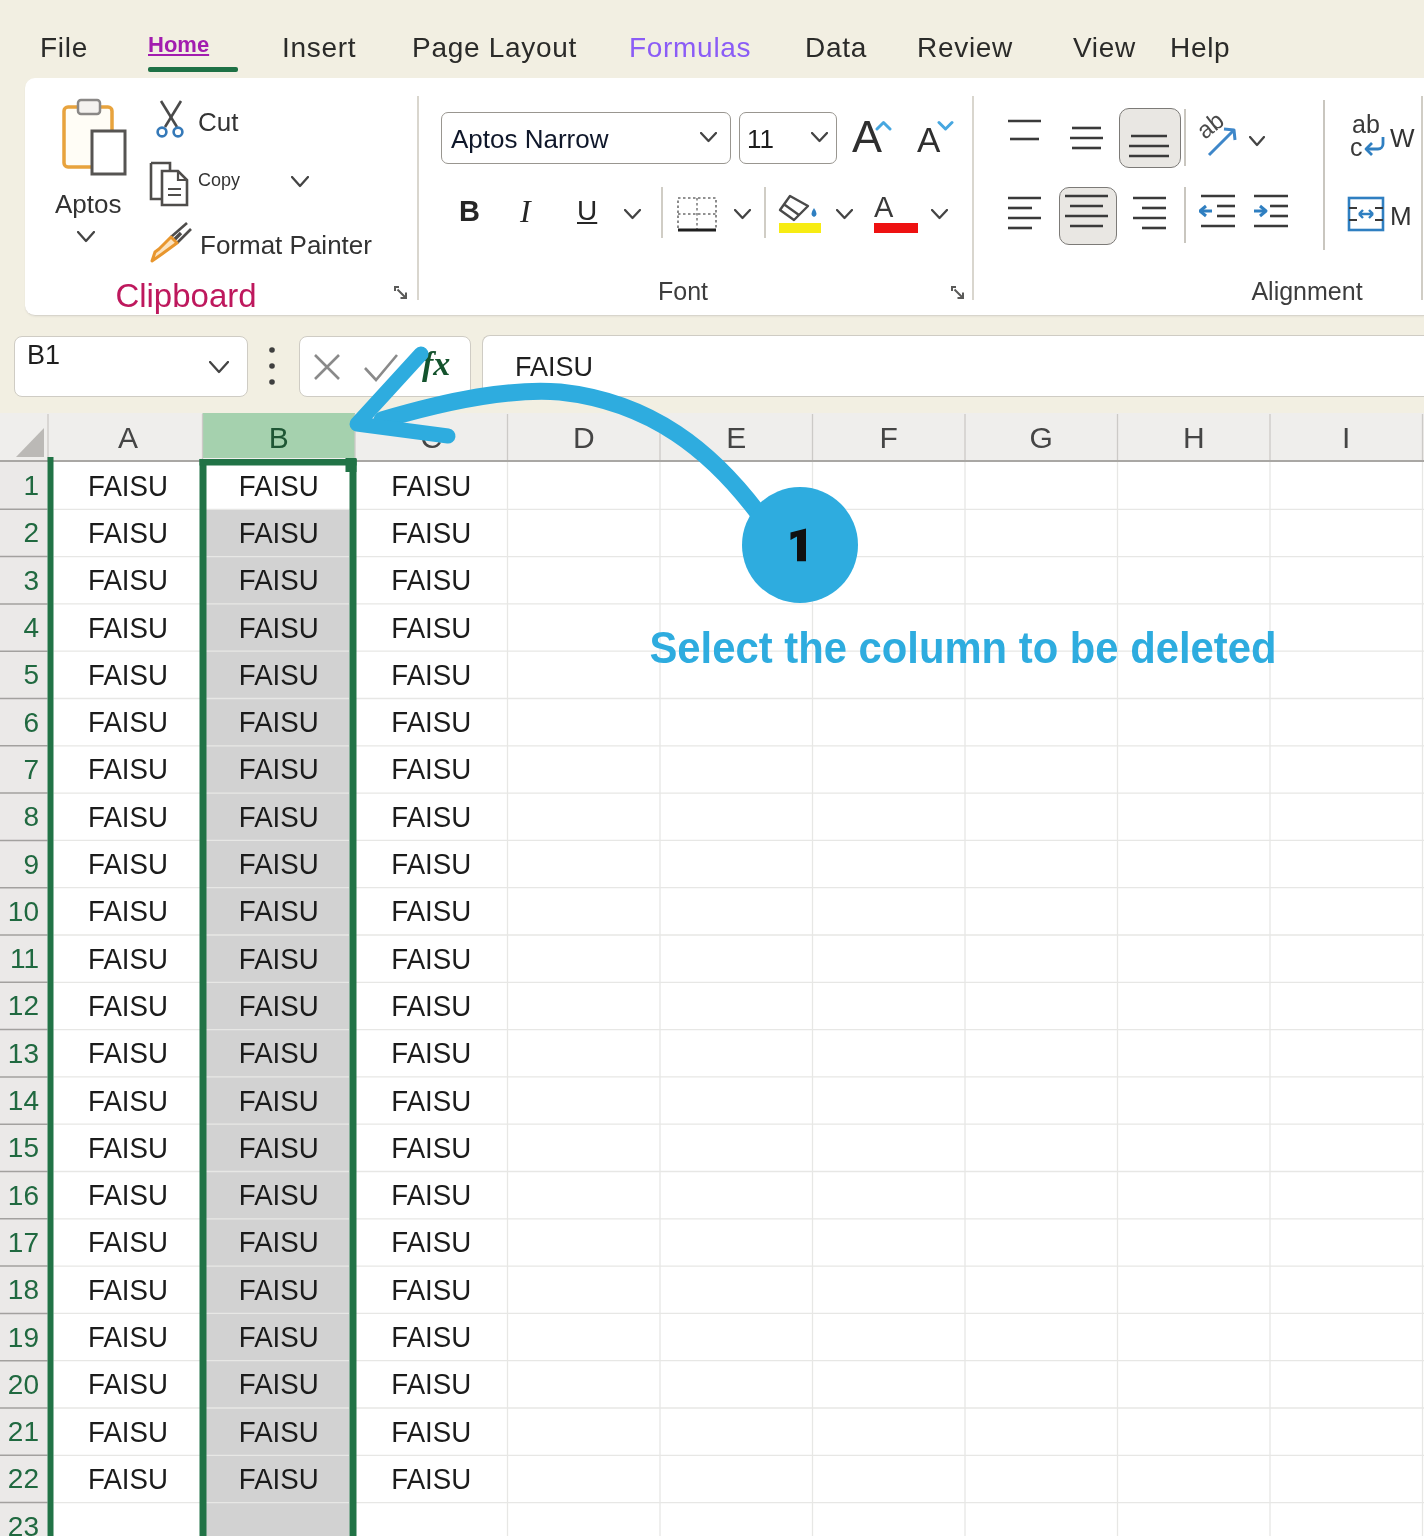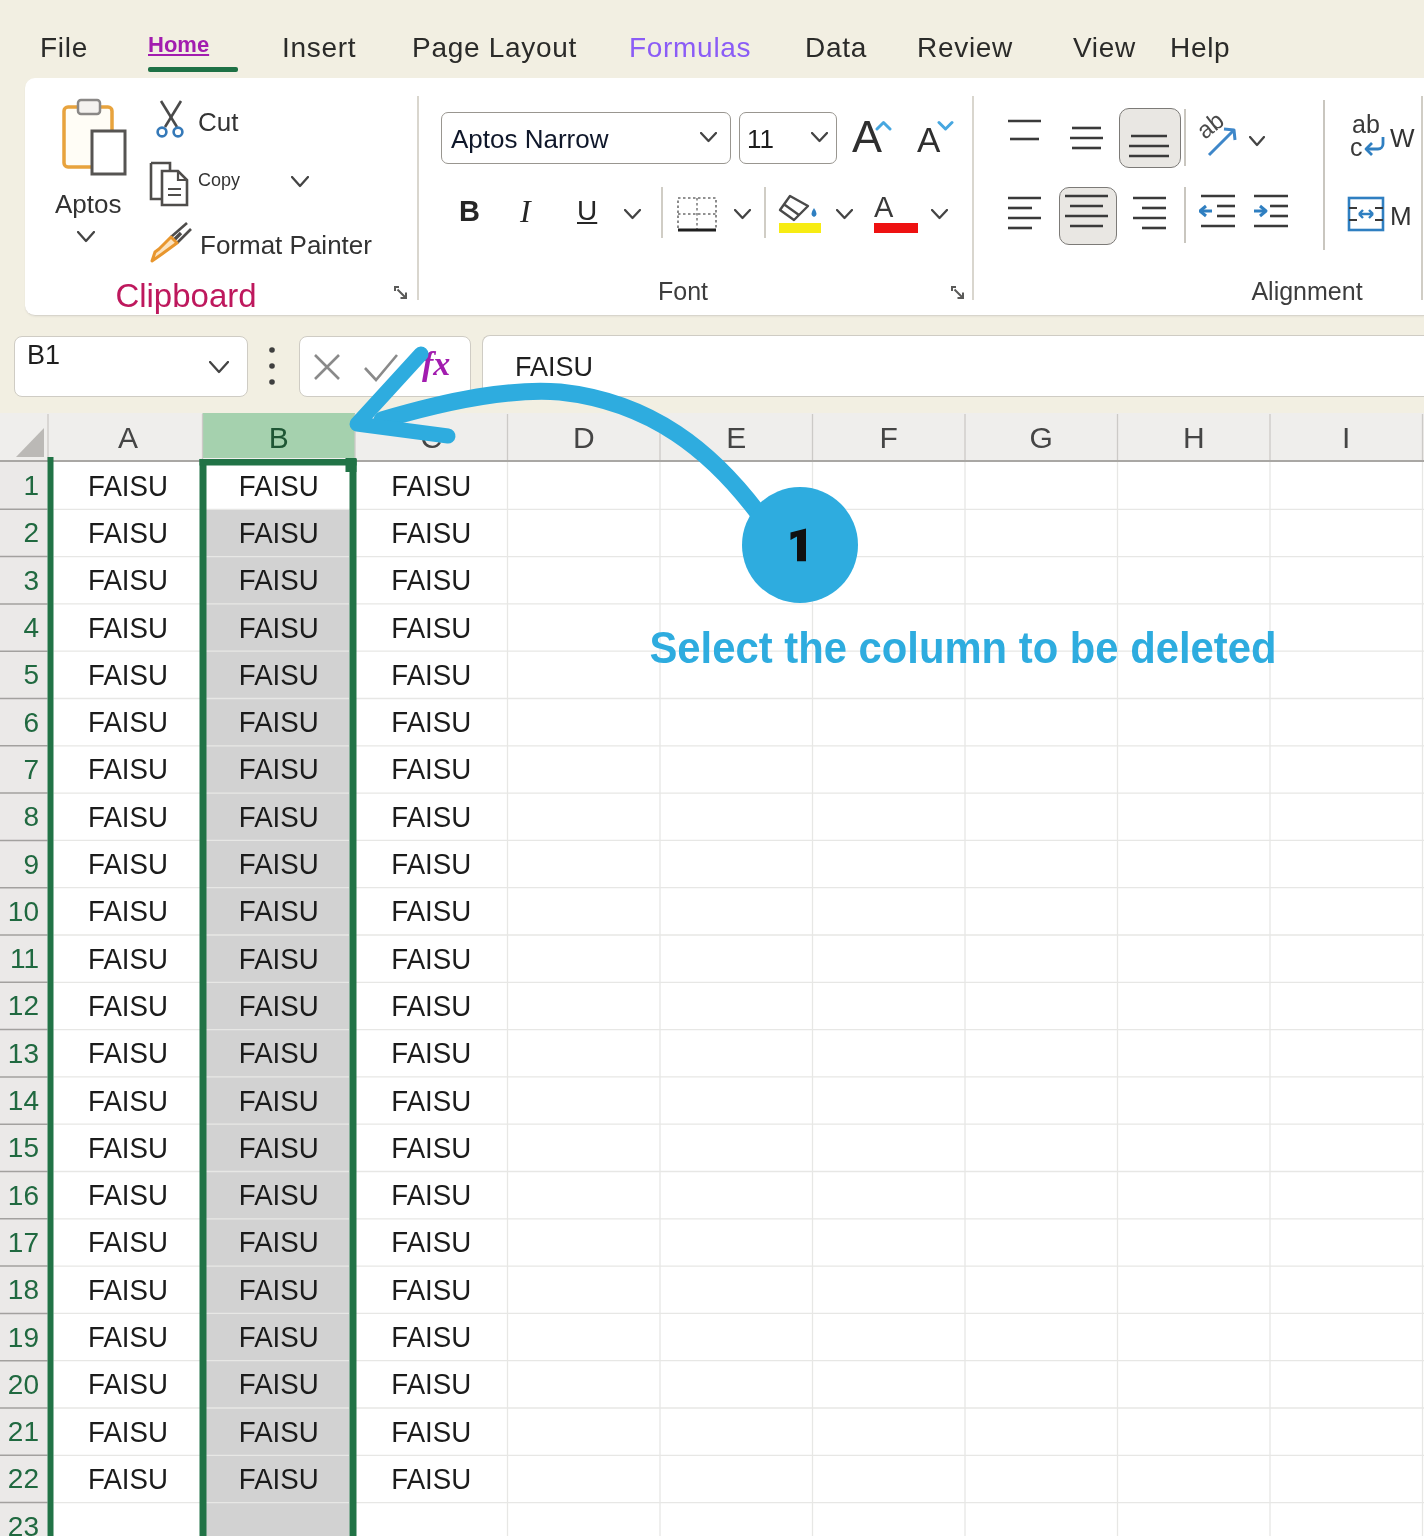--- a/index.html
+++ b/index.html
@@ -210,7 +210,7 @@
 <svg class="a" style="left:363px;top:352px" width="38" height="32">
     <path d="M2 16 L13 28 L34 3" fill="none" stroke="#8a8a8a" stroke-width="2.6"></path>
   </svg>
-<div class="a" style="left:422px;top:344px;font-size:34px;color:#a21caf;font-weight:normal;white-space:nowrap;"><span style="font-family:'Liberation Serif',serif;font-style:italic;font-weight:bold">fx</span></div>
+<div class="a" style="left:422px;top:344px;font-size:34px;color:#14532d;font-weight:normal;white-space:nowrap;"><span style="font-family:'Liberation Serif',serif;font-style:italic;font-weight:bold">fx</span></div>
 <div class="a" style="left:482px;top:335px;width:942px;height:62px;background:#fff;border:1.5px solid #cfccc4;border-right:none;border-radius:8px 0 0 8px;box-sizing:border-box"></div>
 <div class="a" style="left:515px;top:352px;font-size:27px;color:#1f1f1f;font-weight:normal;white-space:nowrap;">FAISU</div>
 <svg class="a" style="left:0;top:413px" width="1424" height="1123">

